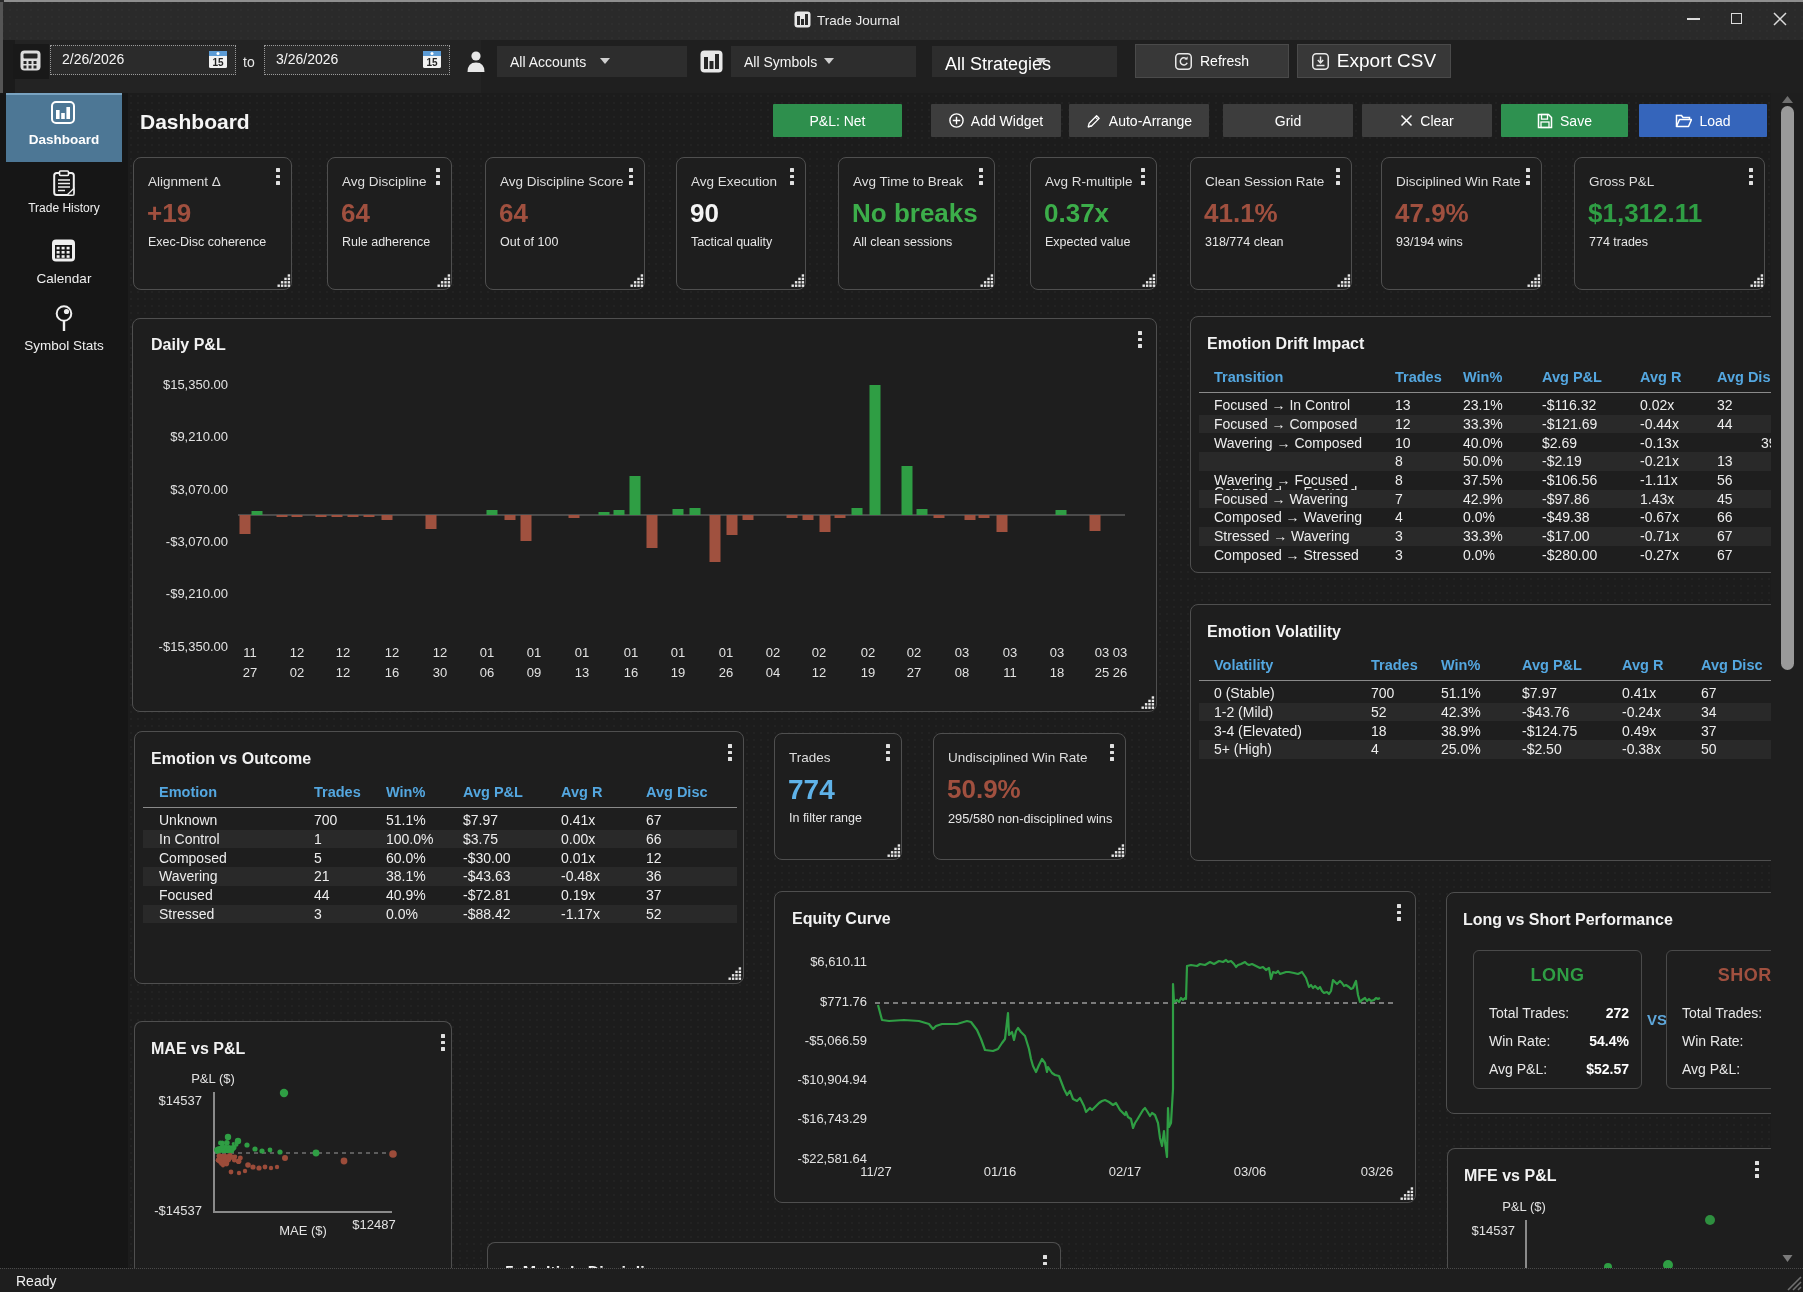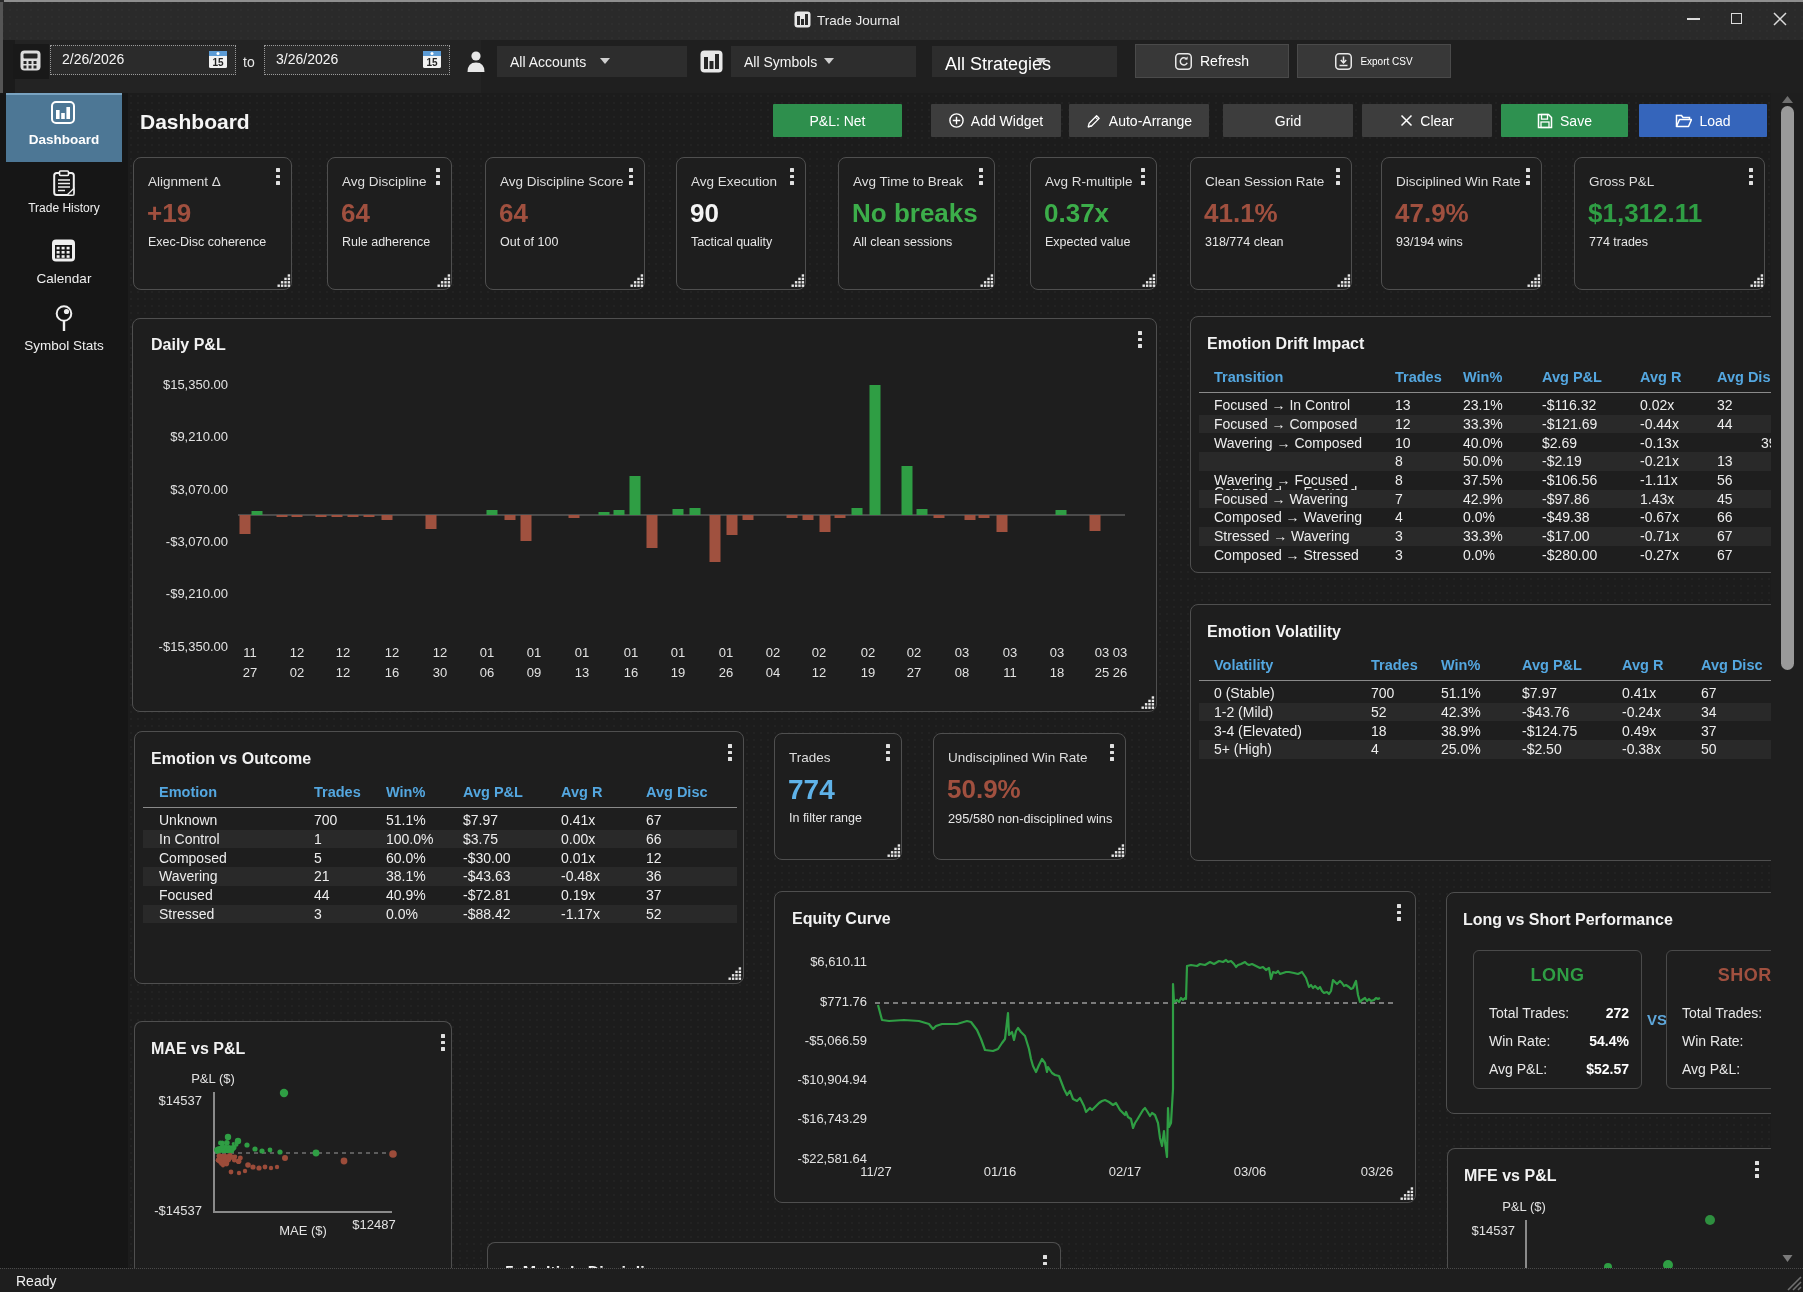--- a/index.html
+++ b/index.html
@@ -111,7 +111,7 @@
 <path d="M8.5 3.5 L8.5 9.5 M5.8 7 L8.5 10 L11.2 7" fill="none" stroke="#e8e8e8" stroke-width="1.5"></path>
 <path d="M4.5 12.5 L12.5 12.5" stroke="#e8e8e8" stroke-width="1.5"></path>
     </svg>
-<span style="font-size:10px;color:#fff;">Export CSV</span>
+<span style="font-size:19px;color:#fff;">Export CSV</span>
   </div>
 <div class="abs" style="left:0;top:93px;width:128px;height:1175px;background:#161616;"></div>
 <div class="abs" style="left:6px;top:93px;width:116px;height:69px;background:#4d7795;border-top:2px solid #79a3c1;"></div>

